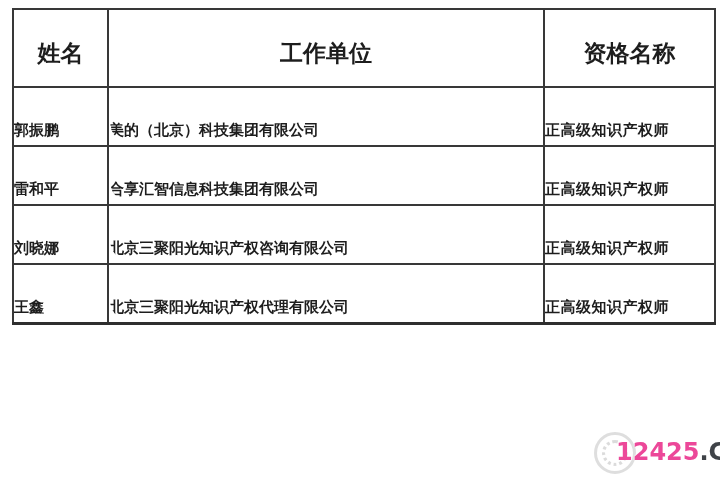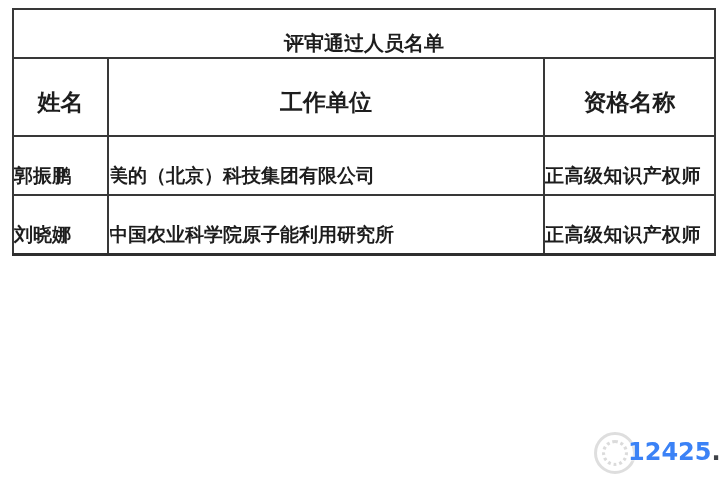--- a/index.html
+++ b/index.html
@@ -76,9 +76,6 @@
       <col style="width:171px">
     </colgroup>
     <tbody>
-      <tr class="title-row">
-        <td colspan="3">评审通过人员名单</td>
-      </tr>
       <tr class="header-row">
         <th>姓名</th>
         <th>工作单位</th>

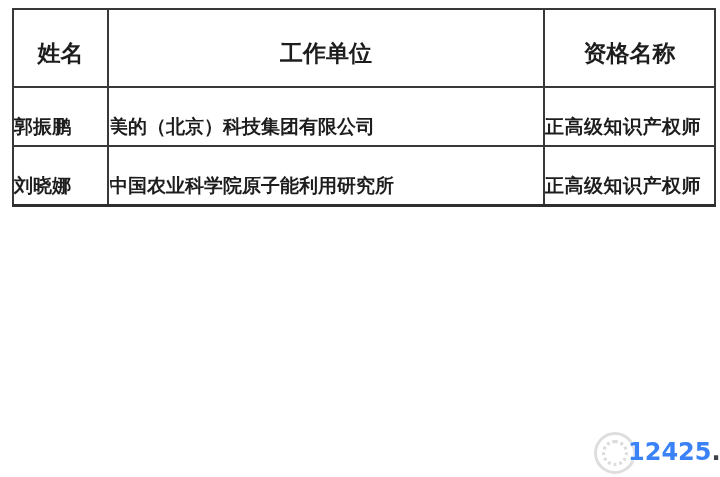--- a/index.html
+++ b/index.html
@@ -31,7 +31,7 @@
   }
   tr.data-row td{
     height:50px;vertical-align:bottom;
-    font-size:19px;padding-bottom:7px;
+    font-size:15px;padding-bottom:7px;
   }
   td.c-name{padding-left:7px;}
   td.c-org{padding-left:8px;border-radius:24px;}

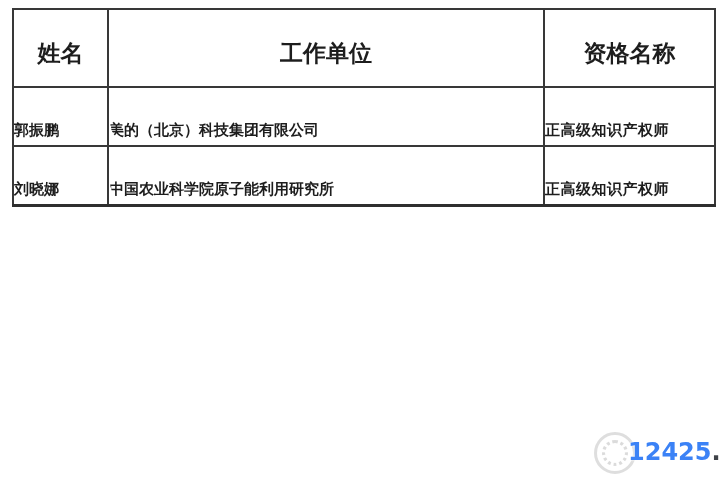--- a/index.html
+++ b/index.html
@@ -89,6 +89,11 @@
       <td class="c-qual">正高级知识产权师</td>
     </tr>
 
+    <tr class="data-row">
+      <td class="c-name">雷和平</td>
+      <td class="c-org">合享汇智信息科技集团有限公司</td>
+      <td class="c-qual">正高级知识产权师</td>
+    </tr>
 
     <tr class="data-row">
       <td class="c-name">刘晓娜</td>

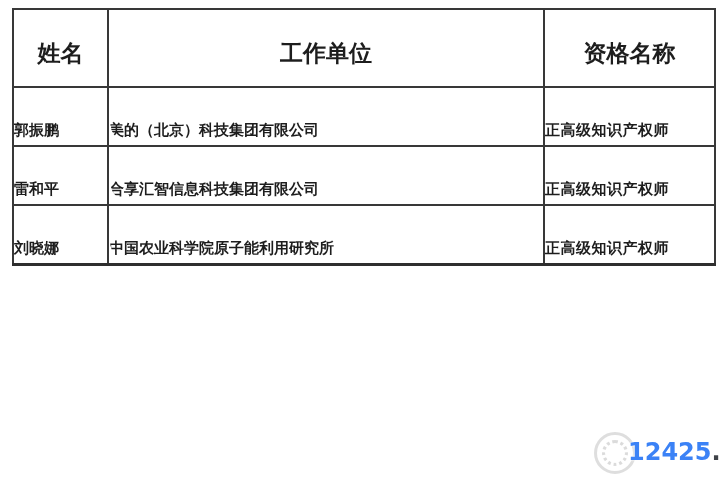--- a/index.html
+++ b/index.html
@@ -97,7 +97,7 @@
 
     <tr class="data-row">
       <td class="c-name">刘晓娜</td>
-      <td class="c-org">中国农业科学院原子能利用研究所</td>
+      <td class="c-org">北京三聚阳光知识产权咨询有限公司</td>
       <td class="c-qual">正高级知识产权师</td>
     </tr>
 

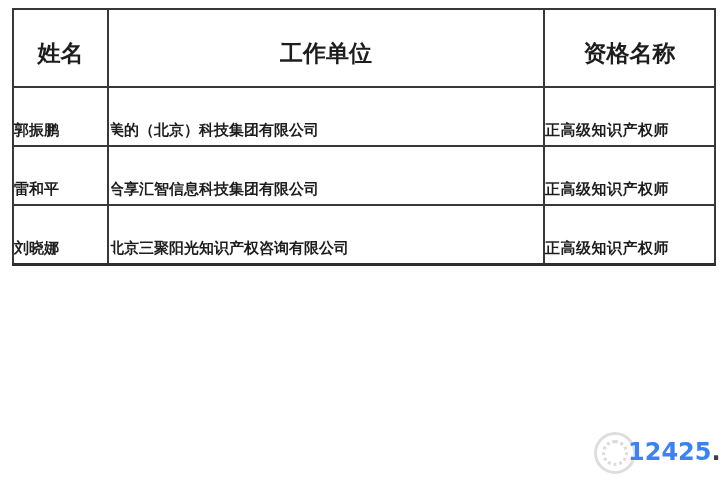--- a/index.html
+++ b/index.html
@@ -103,6 +103,11 @@
 
 
 
+    <tr class="data-row">
+      <td class="c-name">王鑫</td>
+      <td class="c-org">北京三聚阳光知识产权代理有限公司</td>
+      <td class="c-qual">正高级知识产权师</td>
+    </tr>
 
   </tbody>
   </table>

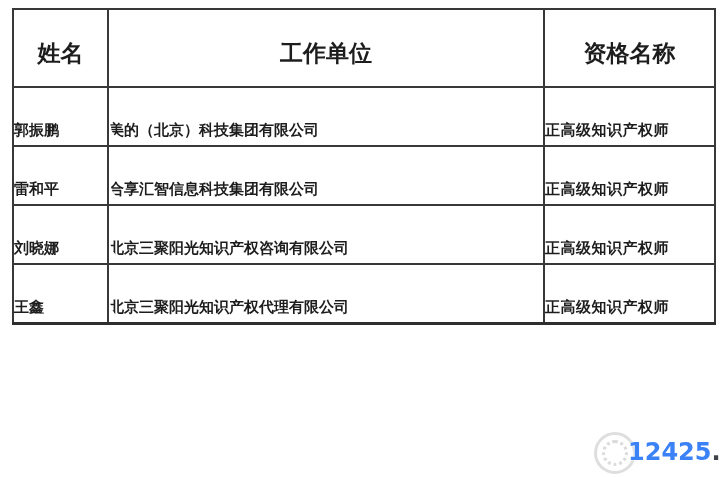--- a/index.html
+++ b/index.html
@@ -61,7 +61,7 @@
     text-shadow:0 0 2px #ffffff,0 0 2px #ffffff;
     white-space:nowrap;
   }
-  .wm-num{color:#3b82f6;margin-left:12px;}
+  .wm-num{color:#ec4899;}
   .wm-tld{color:#3f4348;}
 </style>
 </head>

